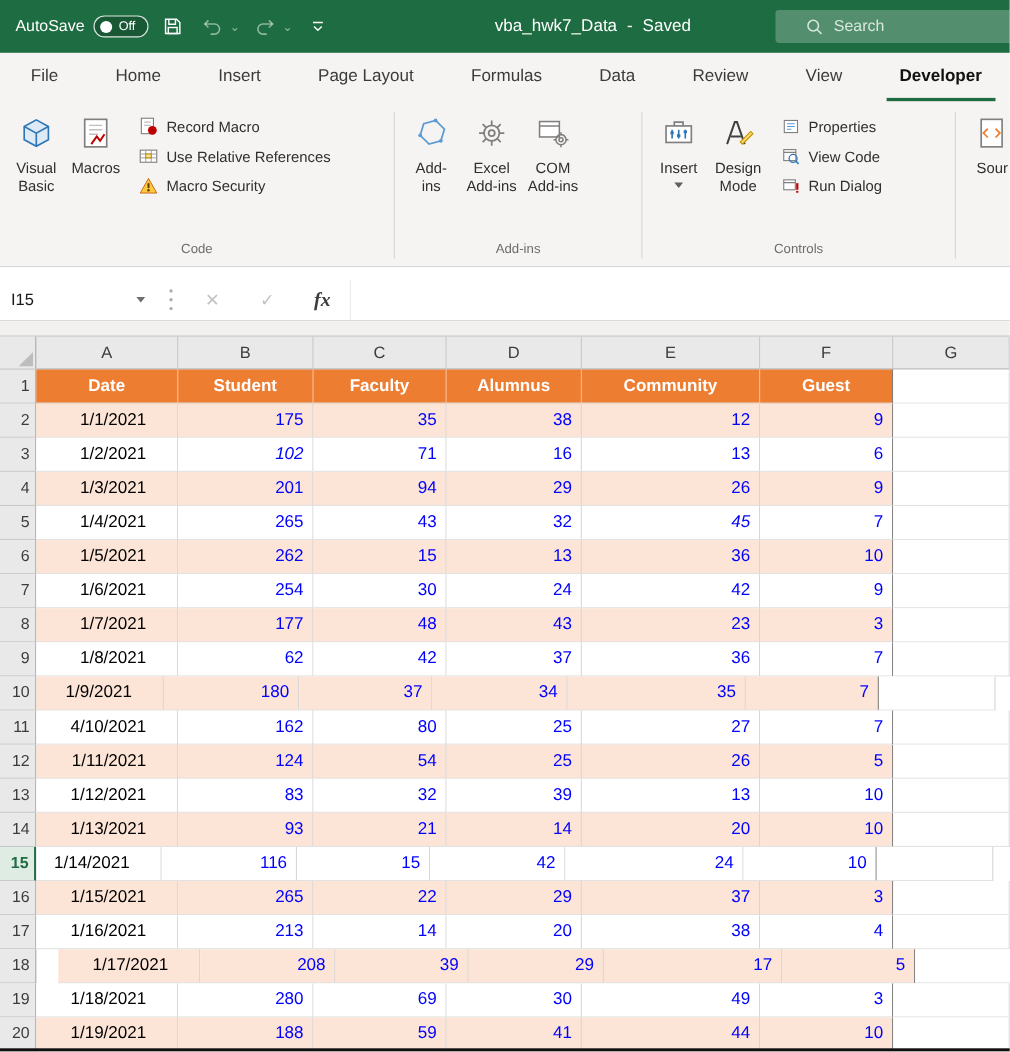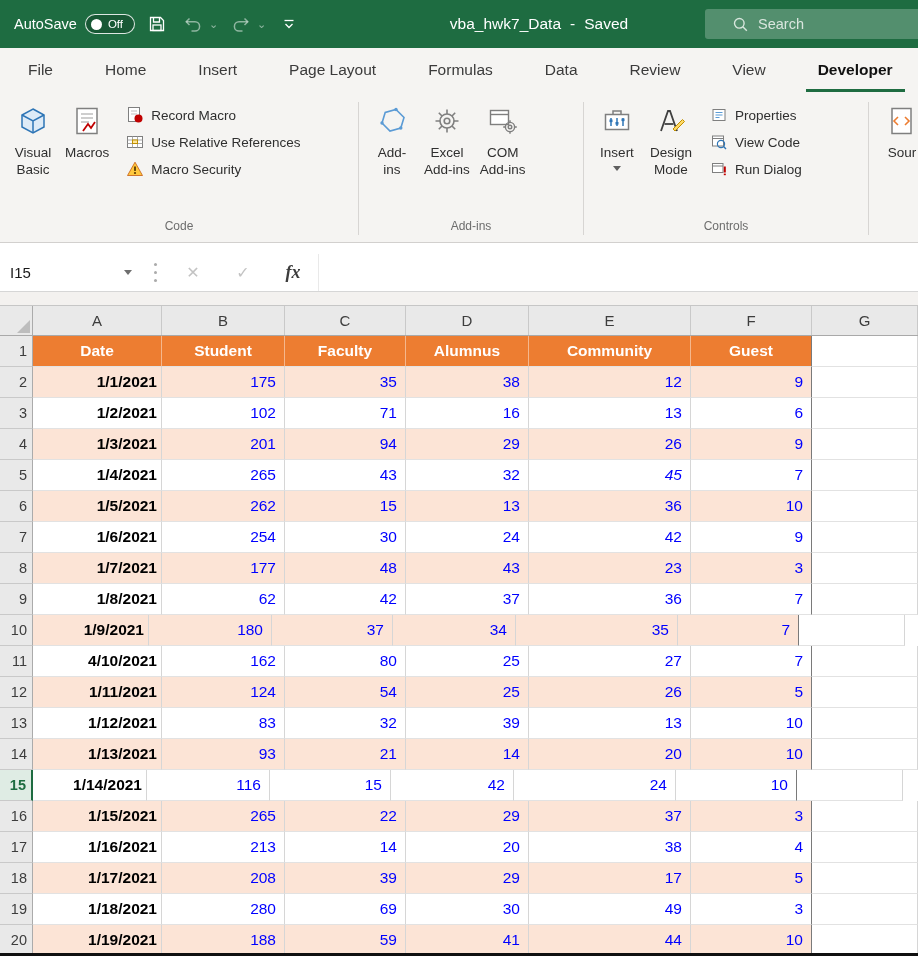--- a/index.html
+++ b/index.html
@@ -69,7 +69,7 @@
   .cell{background:#fff;border-right:1px solid #D6D6D6;border-bottom:1px solid #E2E2E2;display:flex;align-items:center;justify-content:flex-end;font-size:15.5px;cursor:cell;flex:0 0 auto}
   .cell.band{background:var(--band)}
   .cell.thead{background:var(--orange);color:#fff;font-weight:700;justify-content:center;border-right:1px solid rgba(255,255,255,.45);font-size:15.5px}
-  .cell.date{color:#000;font-weight:700;padding-right:4px}
+  .cell.date{color:#000;font-weight:400;padding-right:28px}
   .cell.num{color:var(--blue);padding-right:8px}
   .cell.fcol{border-right:1px solid #7a7a7a}
   .bottom-edge{position:absolute;left:0;right:0;bottom:0;height:3px;background:#101010;z-index:5}

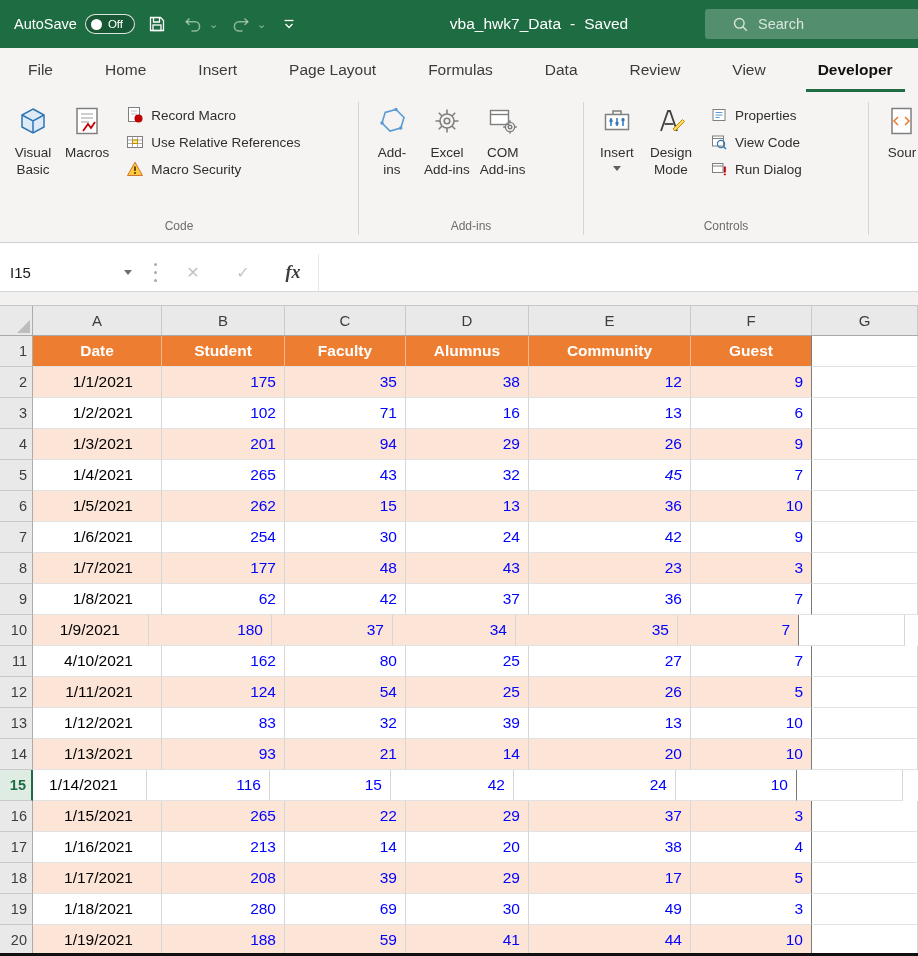--- a/index.html
+++ b/index.html
@@ -396,7 +396,7 @@
         <div class="grid-row">
           <div class="rowhdr">3</div>
           <div class="cell date" style="width: 129px;">1/2/2021</div>
-          <div class="cell num" style="width: 123px;">102</div>
+          <div class="cell num" style="width: 123px; font-style: italic;">102</div>
           <div class="cell num" style="width: 121px;">71</div>
           <div class="cell num" style="width: 123px;">16</div>
           <div class="cell num" style="width: 162px;">13</div>

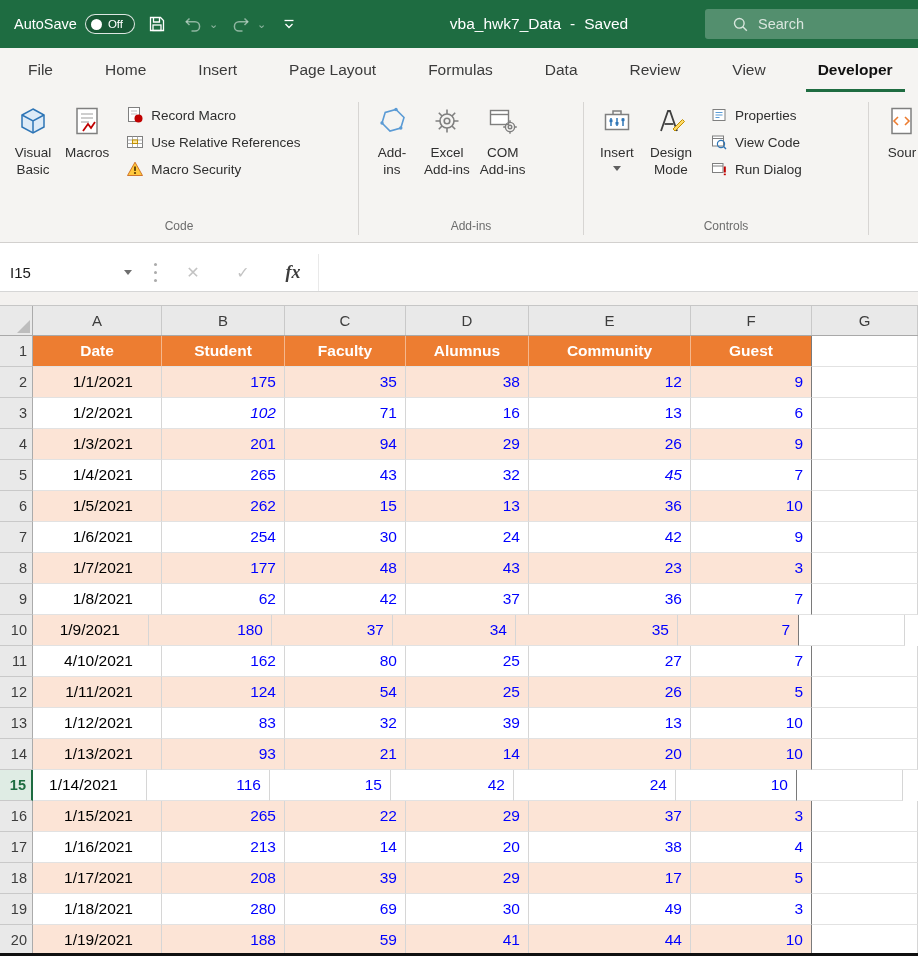--- a/index.html
+++ b/index.html
@@ -545,7 +545,7 @@
         </div>
         <div class="grid-row">
           <div class="rowhdr">18</div>
-          <div class="cell date band" style="width: 129px;">1/17/2021</div>
+          <div class="cell date band" style="width: 129px; margin-left: 20px;">1/17/2021</div>
           <div class="cell num band" style="width: 123px;">208</div>
           <div class="cell num band" style="width: 121px;">39</div>
           <div class="cell num band" style="width: 123px;">29</div>

